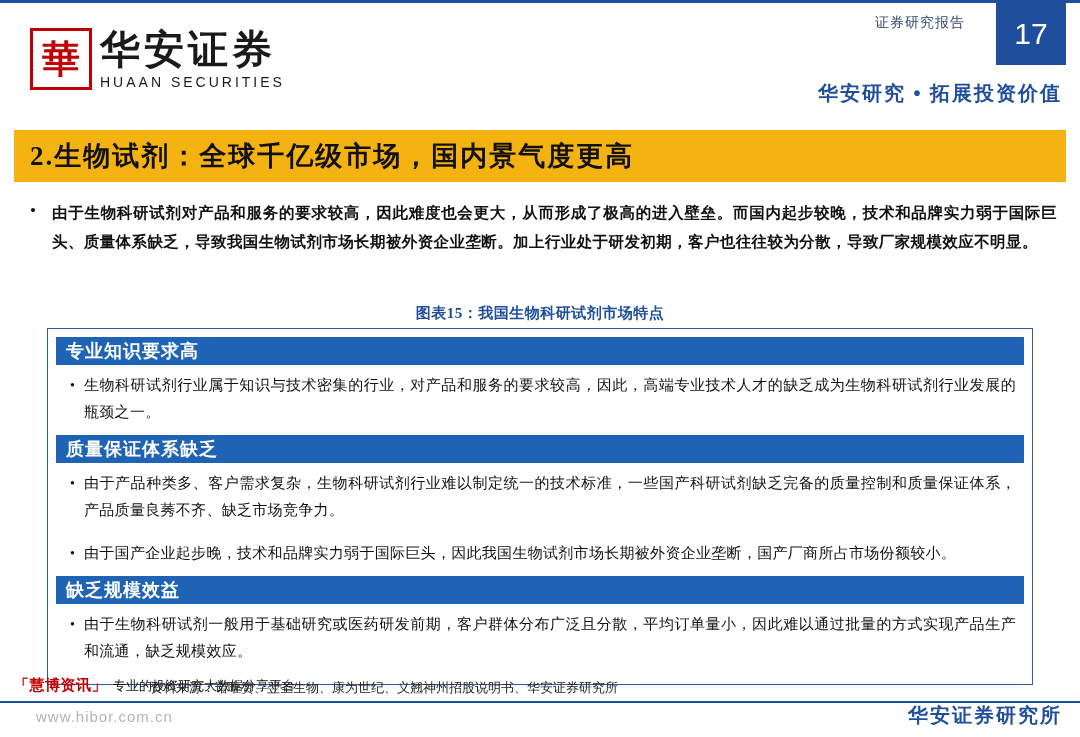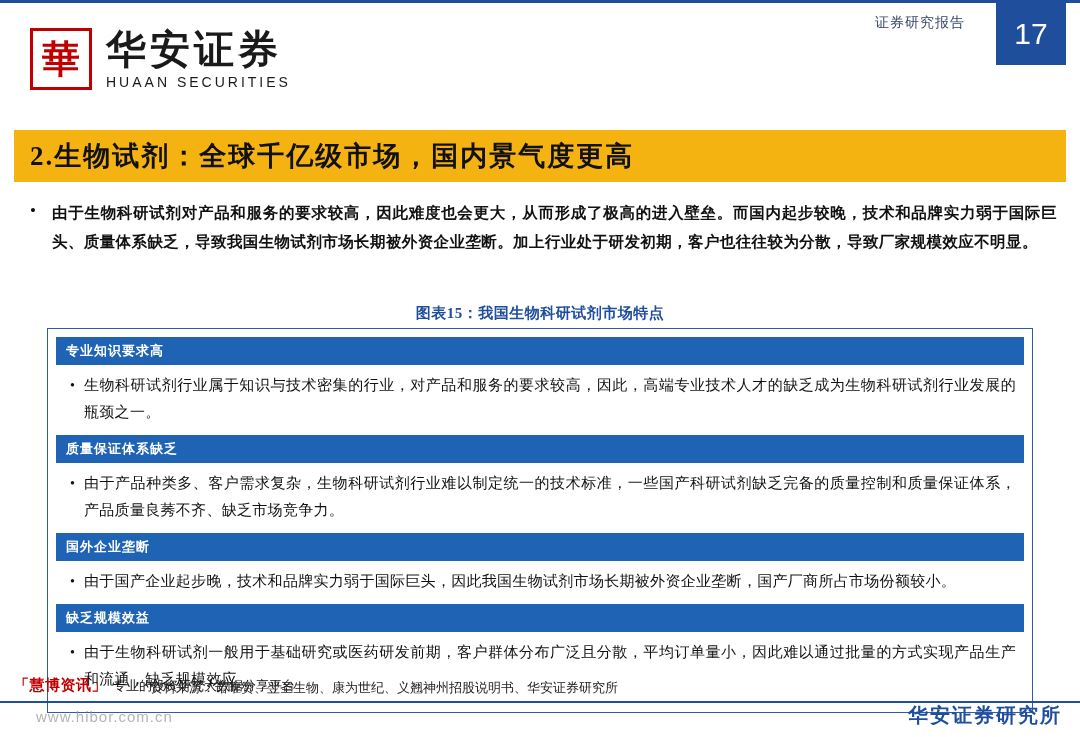--- a/index.html
+++ b/index.html
@@ -94,7 +94,7 @@
     font-family: "Liberation Serif", serif;
   }
   .logo-text {
-    margin-left: 14px;
+    margin-left: 8px;
   }
   .logo-cn {
     font-size: 40px;

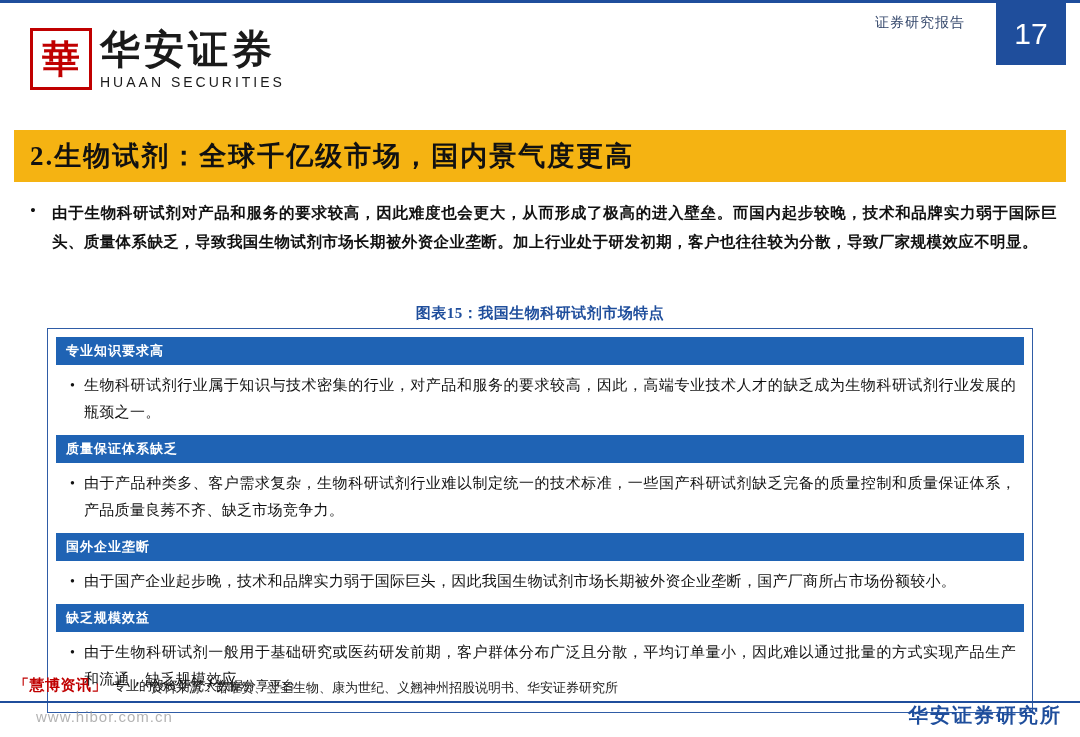--- a/index.html
+++ b/index.html
@@ -300,6 +300,7 @@
 
     <div class="report-type">证券研究报告</div>
     <div class="page-number-box">17</div>
+    <div class="brand-tagline">华安研究 • 拓展投资价值</div>
   </div>
 
   <div class="section-bar">

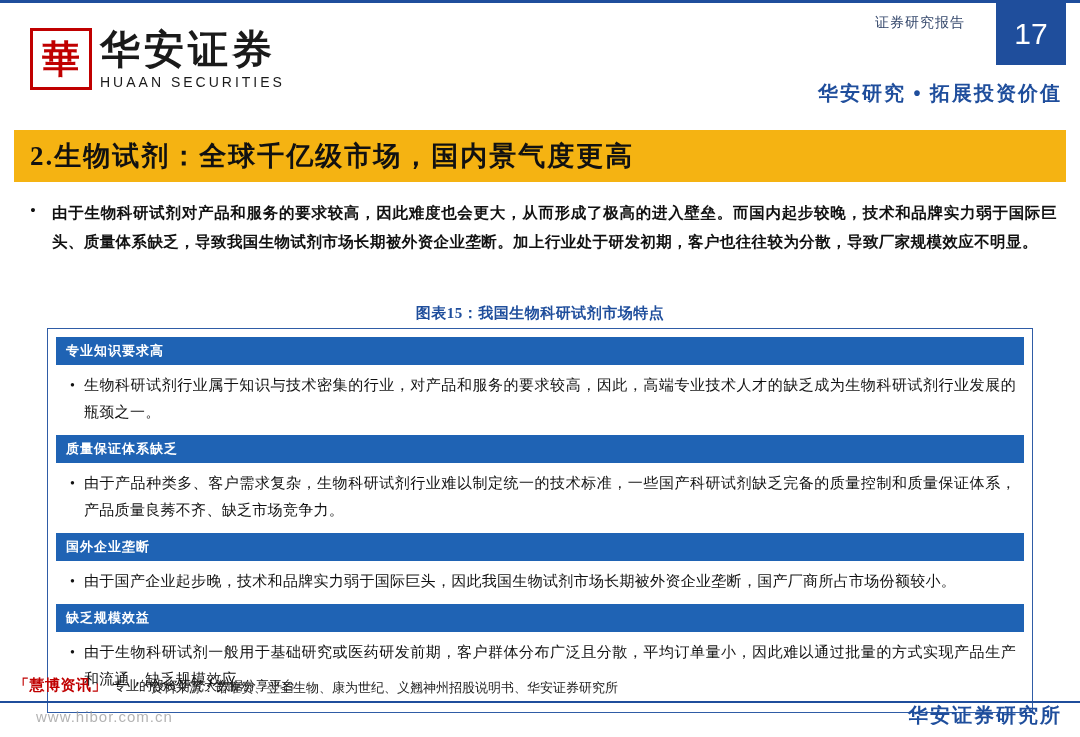--- a/index.html
+++ b/index.html
@@ -186,7 +186,7 @@
   .cat-header {
     background: #1f63b4;
     color: #ffffff;
-    font-size: 13px;
+    font-size: 18px;
     font-weight: bold;
     letter-spacing: 1px;
     padding: 5px 0 5px 10px;

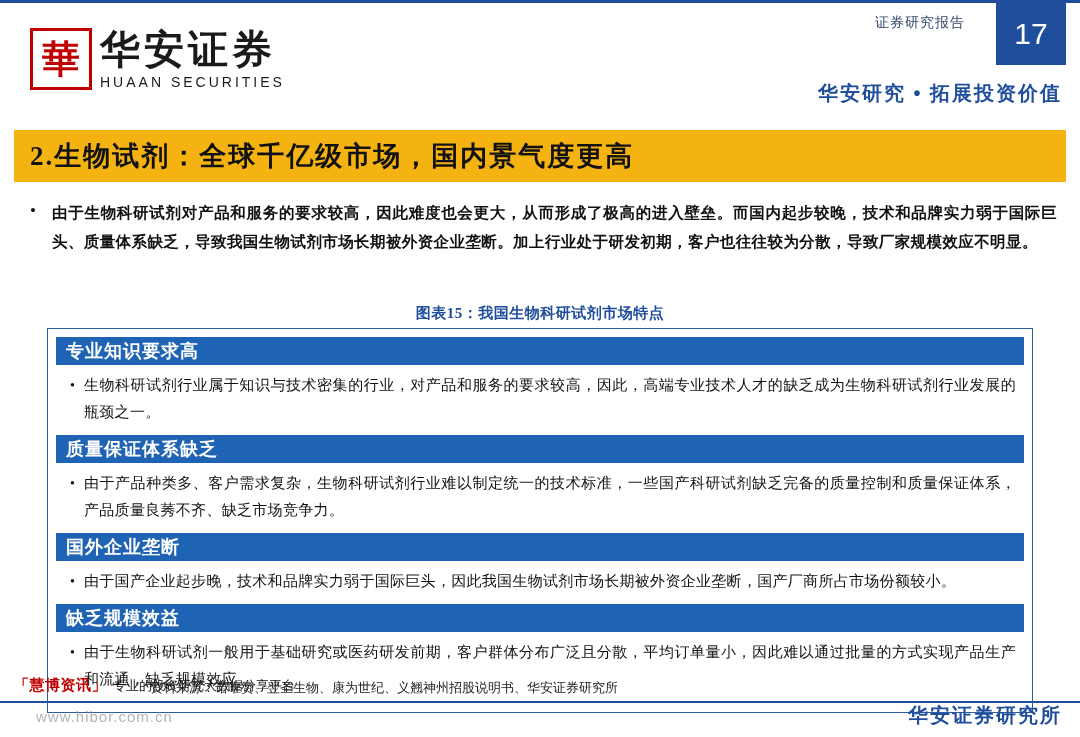--- a/index.html
+++ b/index.html
@@ -333,7 +333,6 @@
     </div>
 
     <div class="figure-item">
-      <div class="cat-header">国外企业垄断</div>
       <div class="cat-body">
         <div class="cat-bullet">•</div>
         <div class="cat-text">由于国产企业起步晚，技术和品牌实力弱于国际巨头，因此我国生物试剂市场长期被外资企业垄断，国产厂商所占市场份额较小。</div>

